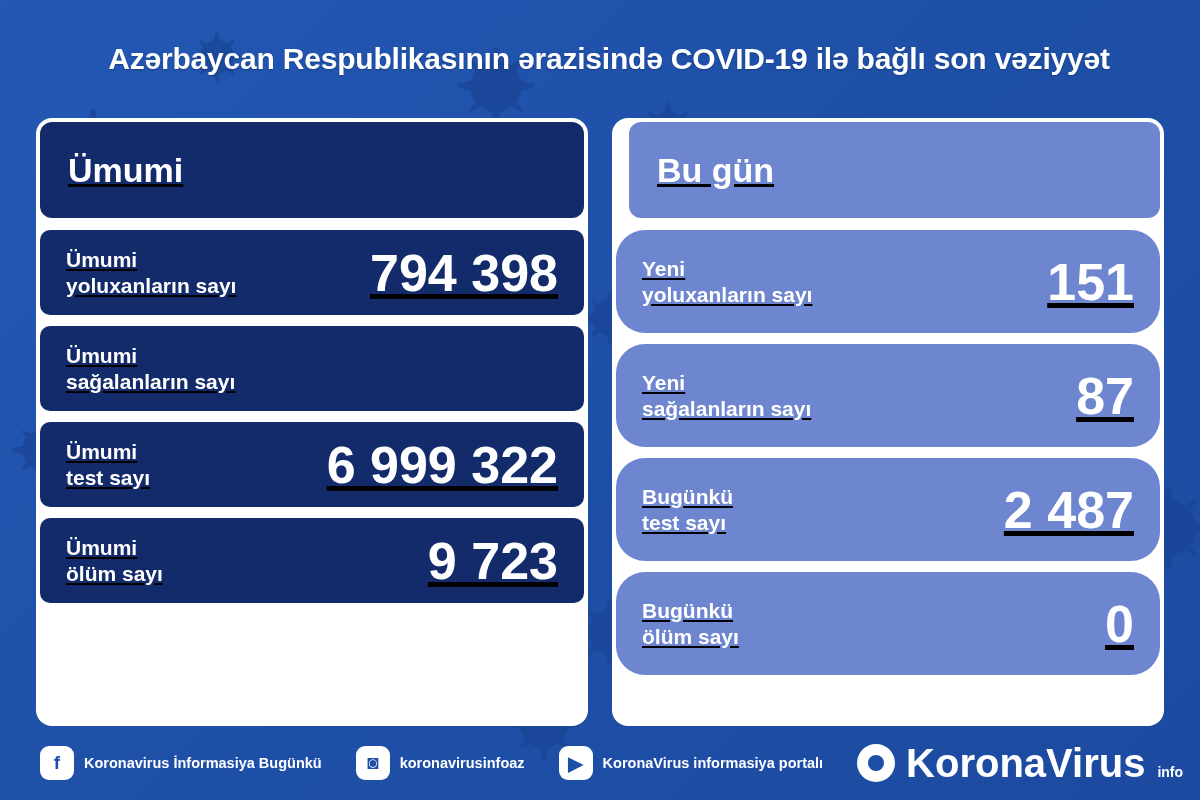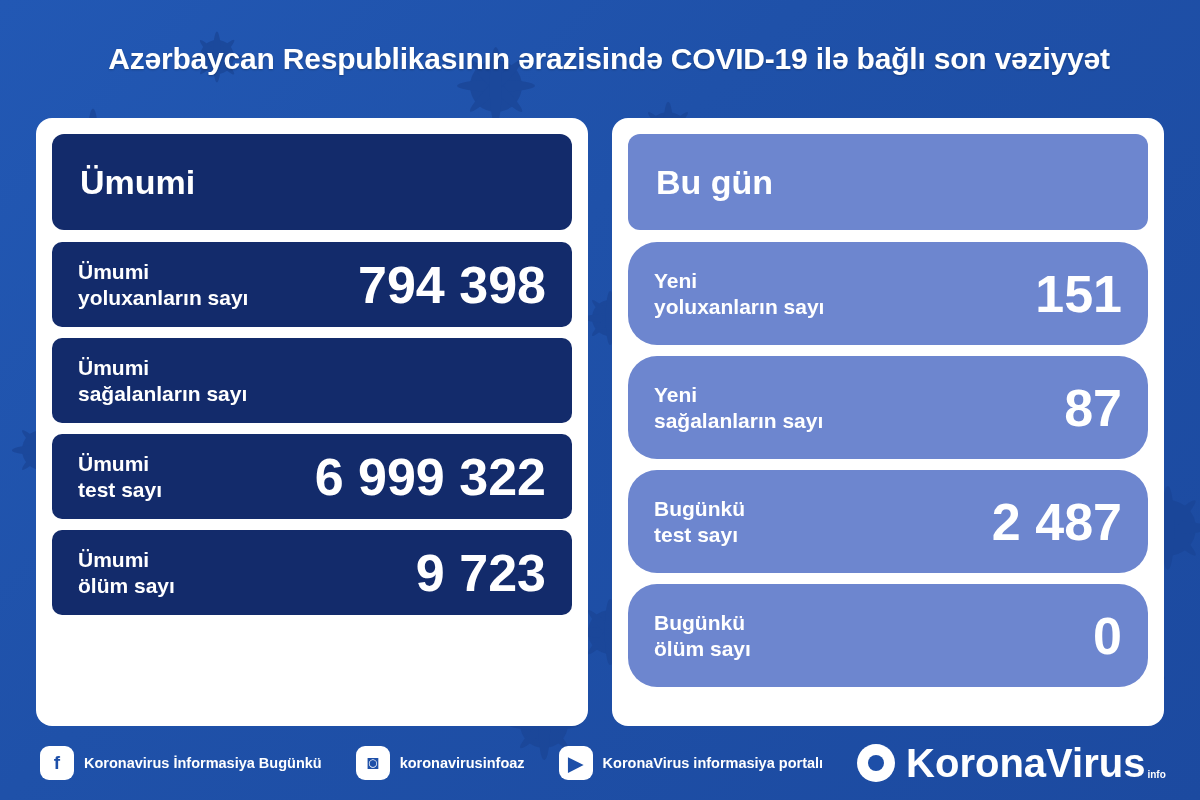--- a/index.html
+++ b/index.html
@@ -72,7 +72,8 @@
     position: absolute;
     border-radius: 16px;
     z-index: 4;
-    padding: 16px;
+    padding: 4px;
+    text-decoration: underline;
   }
   .panel-left {
     left: 36px; top: 118px;

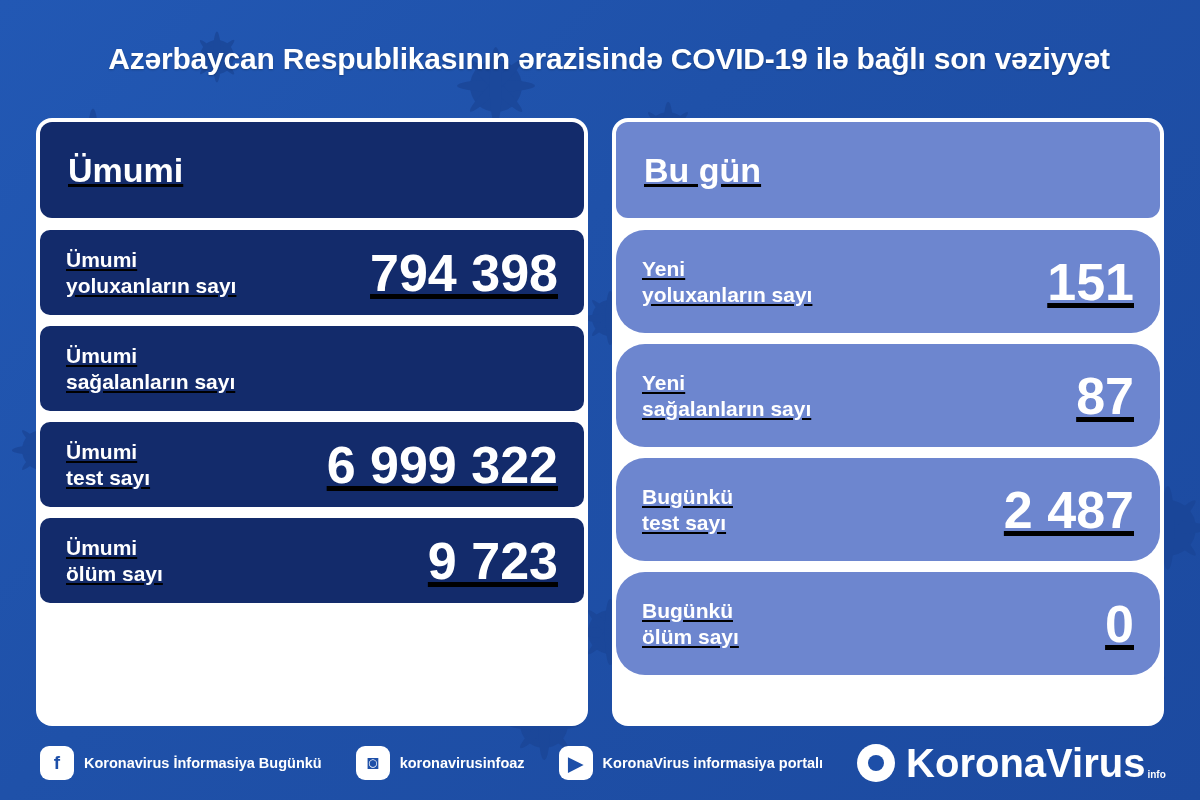--- a/index.html
+++ b/index.html
@@ -95,7 +95,7 @@
     overflow: hidden;
   }
   .panel-left .panel-header { background: #132b6b; }
-  .panel-right .panel-header { background: #6d86cf; }
+  .panel-right .panel-header { background: #6d86cf; margin-left: 13px; }
   .panel-header .hdr-label {
     color: #ffffff;
     font-size: 34px;

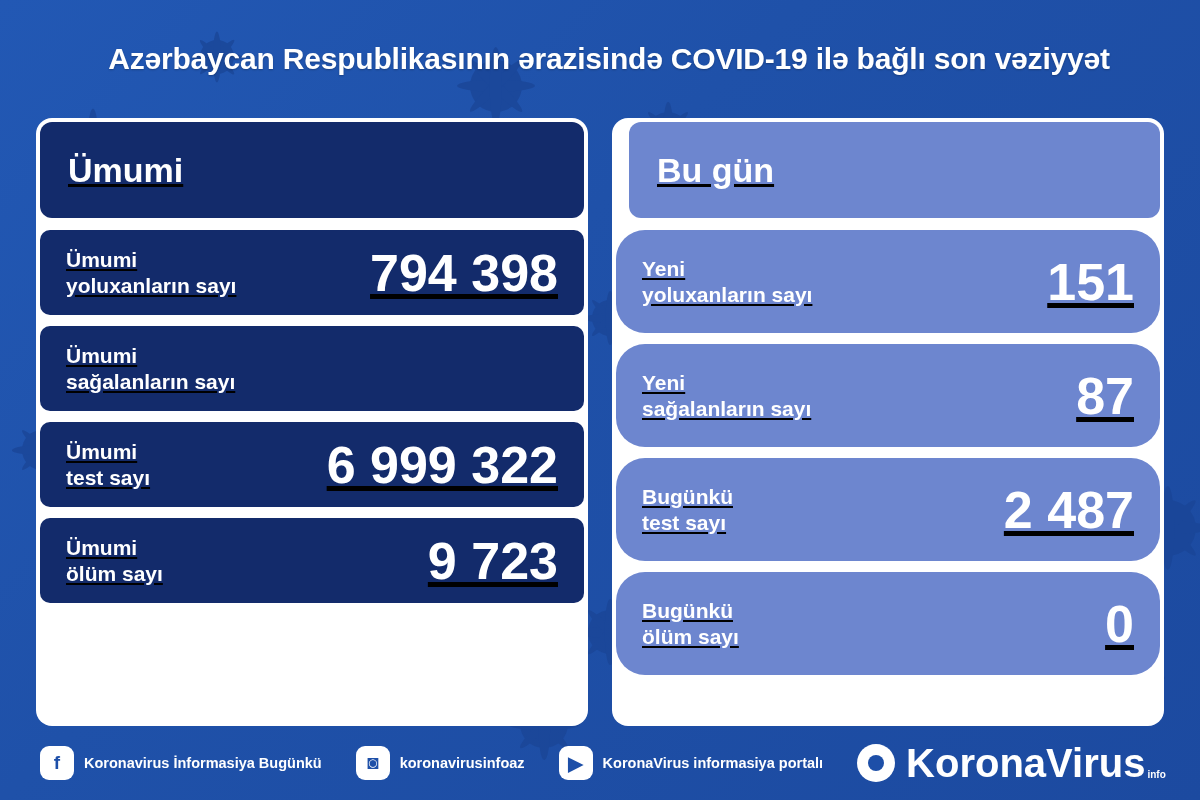--- a/index.html
+++ b/index.html
@@ -199,11 +199,11 @@
   }
   .brand .bsuffix {
     color: #ffffff;
-    font-size: 10px;
+    font-size: 14px;
     font-weight: bold;
     align-self: flex-end;
     margin-bottom: 6px;
-    margin-left: 2px;
+    margin-left: 12px;
   }
 </style>
 </head>

